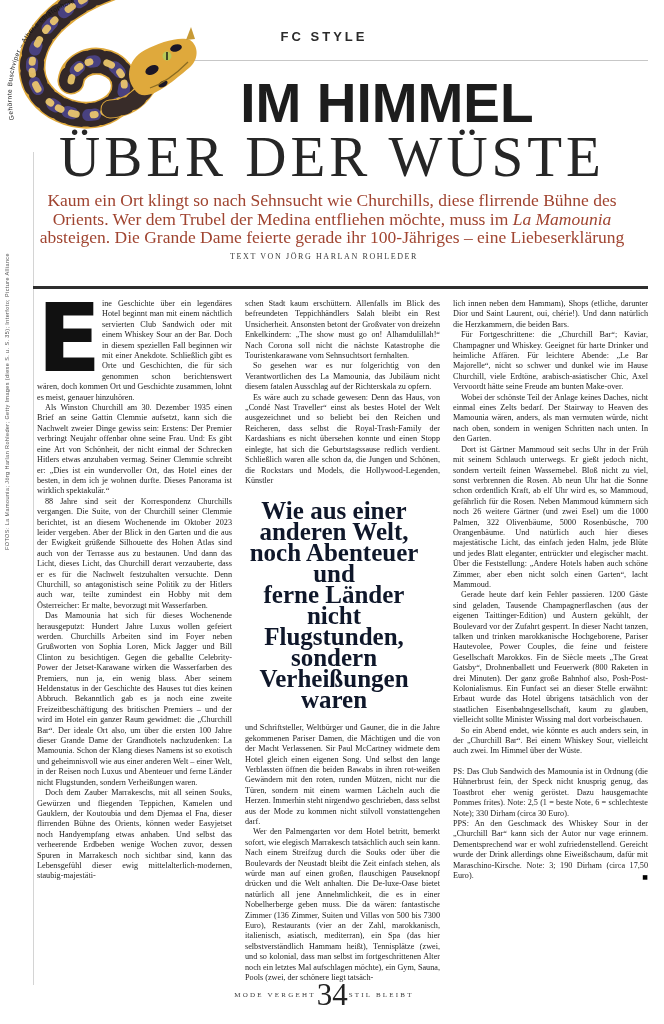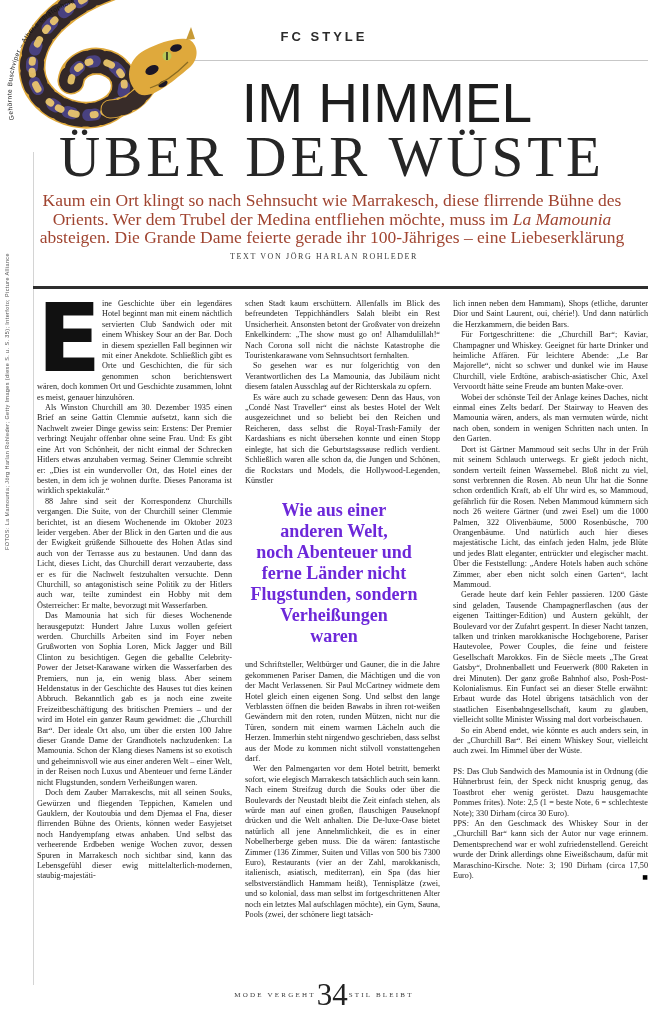--- a/index.html
+++ b/index.html
@@ -27,7 +27,7 @@
 
   
   .title1{position:absolute;top:76px;left:110px;width:554px;text-align:center;
-          font-family:"Liberation Sans",sans-serif;font-weight:normal;font-size:55px;
+          font-family:"Liberation Sans",sans-serif;font-weight:bold;font-size:55px;
           letter-spacing:0px;color:#1d1d1d;line-height:1;}
   .title2{position:absolute;top:128px;left:0;width:664px;text-align:center;
           font-family:"Liberation Serif",serif;font-weight:normal;font-size:57px;

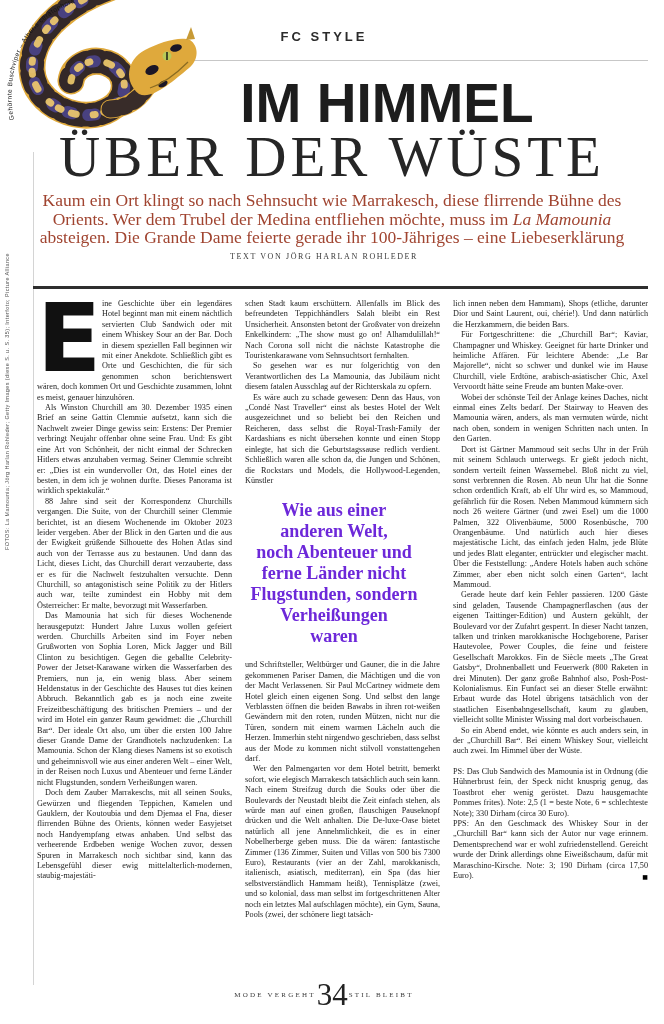--- a/index.html
+++ b/index.html
@@ -108,7 +108,7 @@
   <div class="title2">ÜBER DER WÜSTE</div>
 
   <div class="standfirst">
-    <div>Kaum ein Ort klingt so nach Sehnsucht wie Marrakesch, diese flirrende Bühne des</div>
+    <div>Kaum ein Ort klingt so nach Sehnsucht wie Churchills, diese flirrende Bühne des</div>
     <div><span>Orients. Wer dem Trubel der Medina entfliehen möchte, muss im </span><em>La Mamounia</em></div>
     <div>absteigen. Die Grande Dame feierte gerade ihr 100-Jähriges – eine Liebeserklärung</div>
   </div>

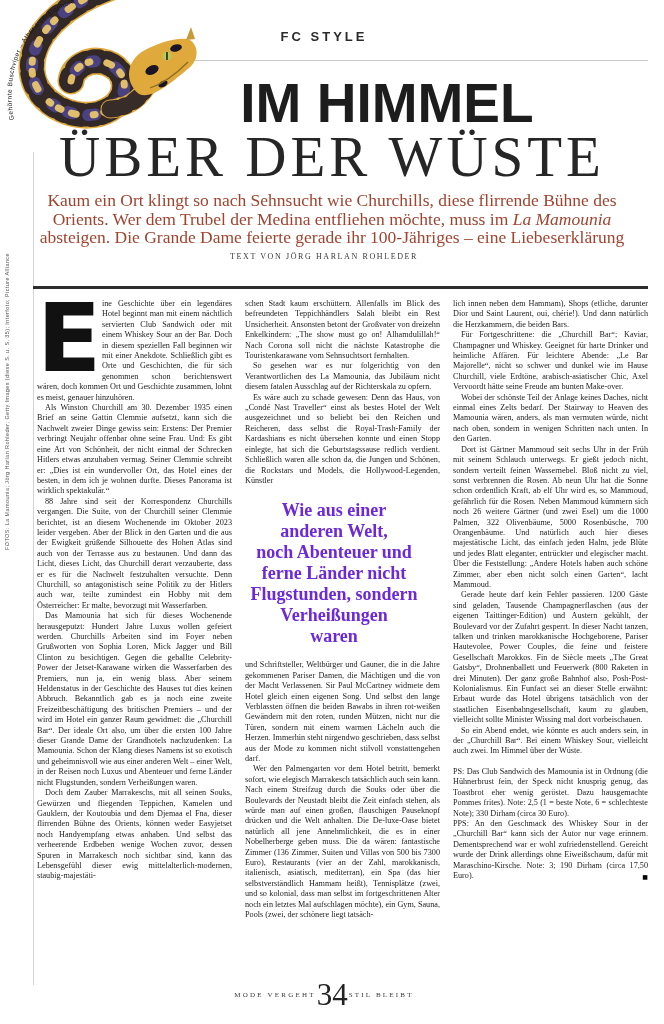--- a/index.html
+++ b/index.html
@@ -51,7 +51,7 @@
            font-family:"DejaVu Sans",sans-serif;font-weight:bold;font-size:94px;
            line-height:74px;color:#111;overflow:hidden;}
   .pullquote{margin:14px 17px 13px 0;text-align:center;font-weight:bold;
-             font-size:18px;line-height:21px;color:#6d28d9;text-indent:0;}
+             font-size:25px;line-height:21px;color:#0f172a;text-indent:0;}
   .lastpara{position:relative;}
   .endmark{position:absolute;right:0;bottom:1px;font-size:6px;line-height:6px;color:#000;
            font-family:"DejaVu Sans",sans-serif;}

